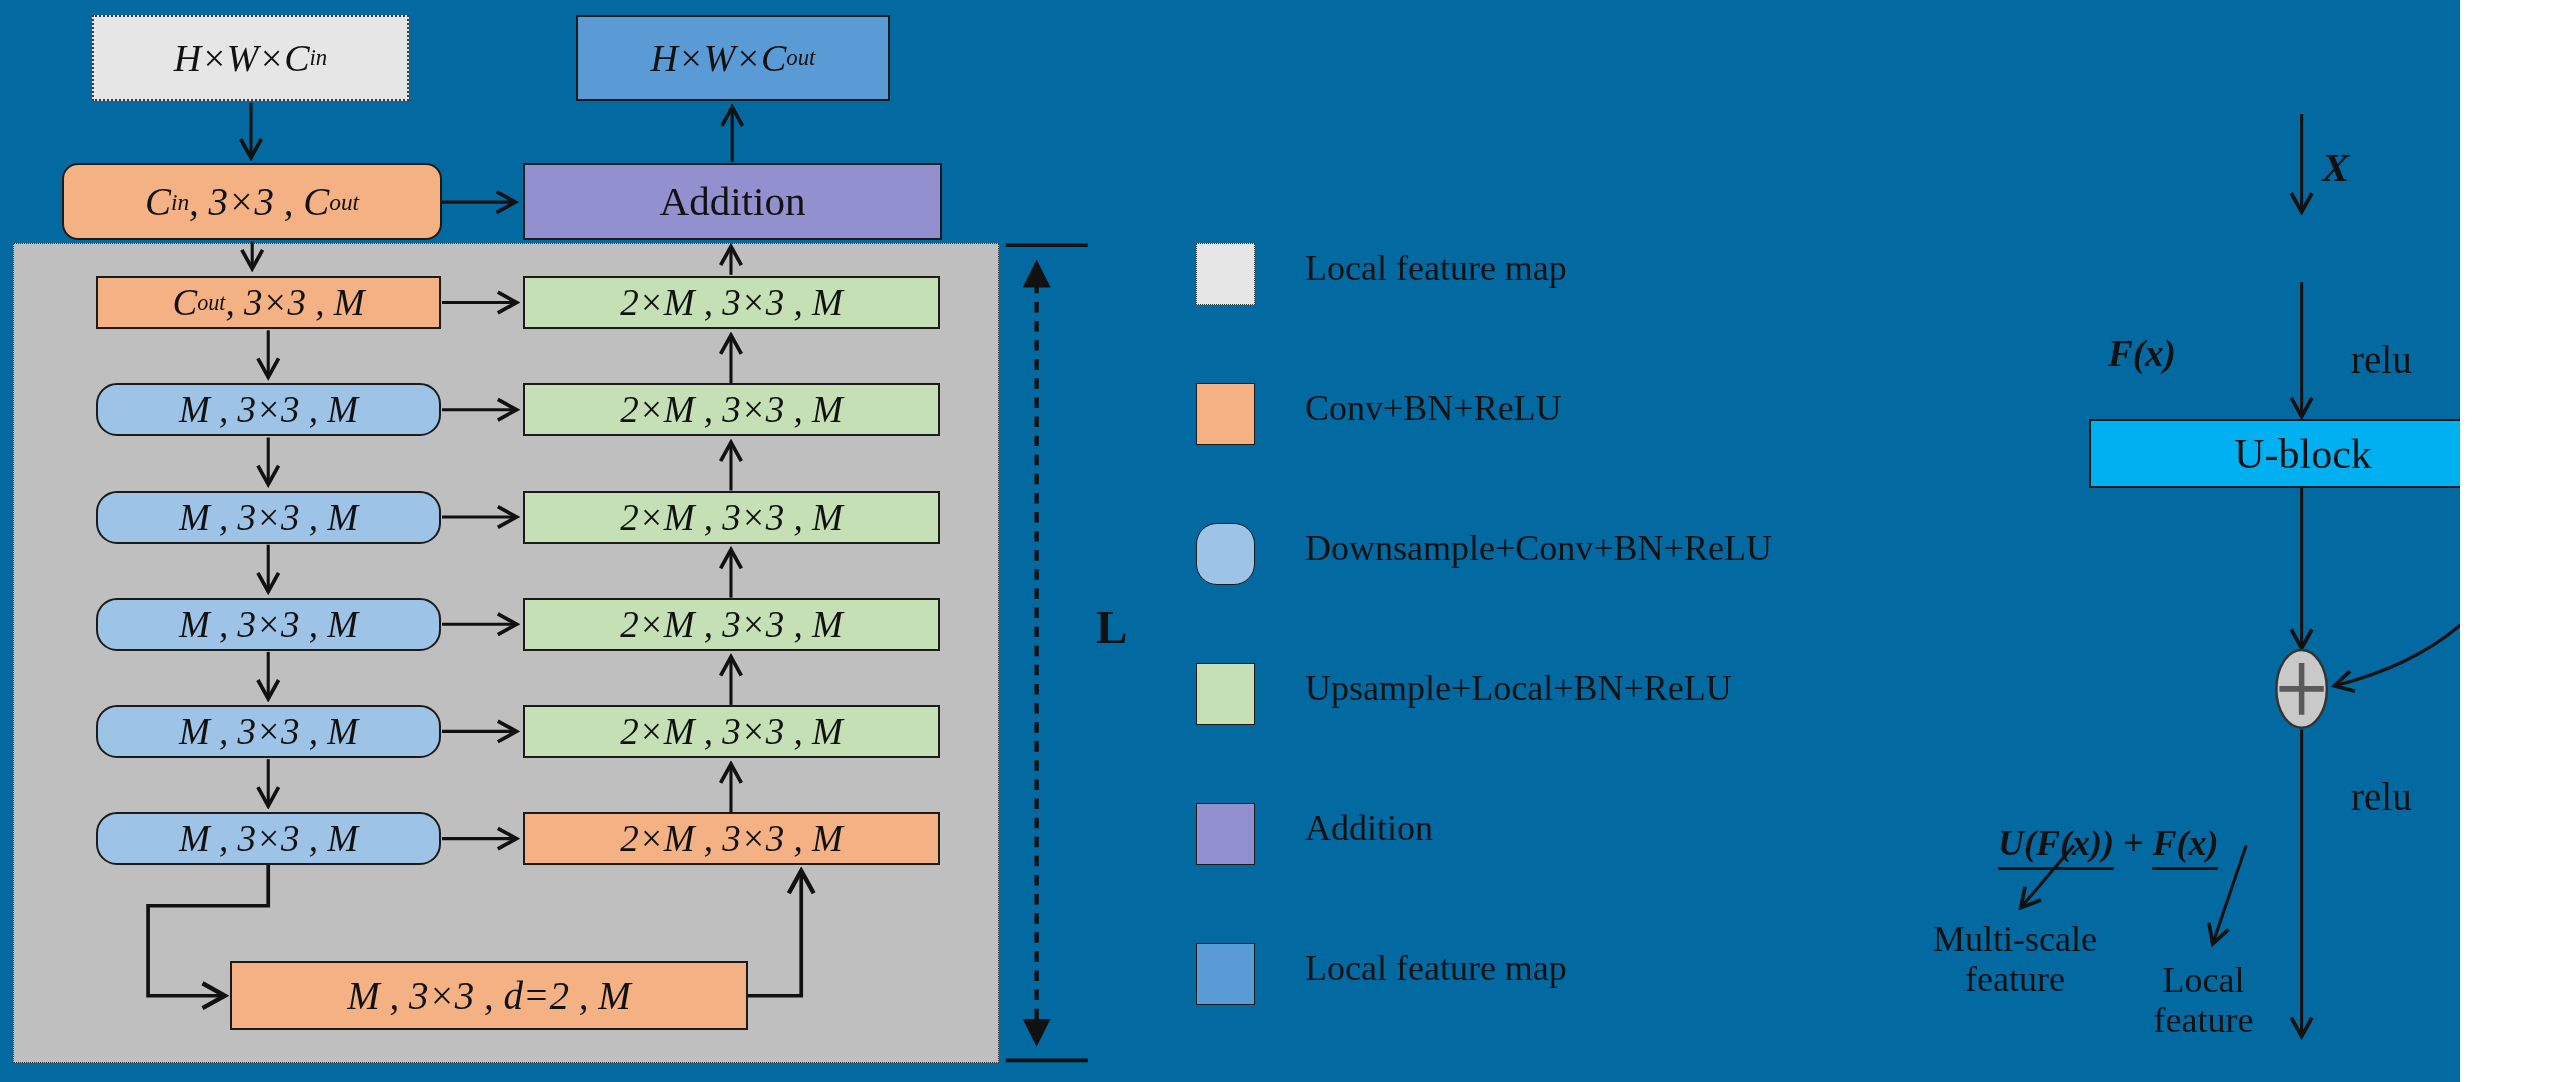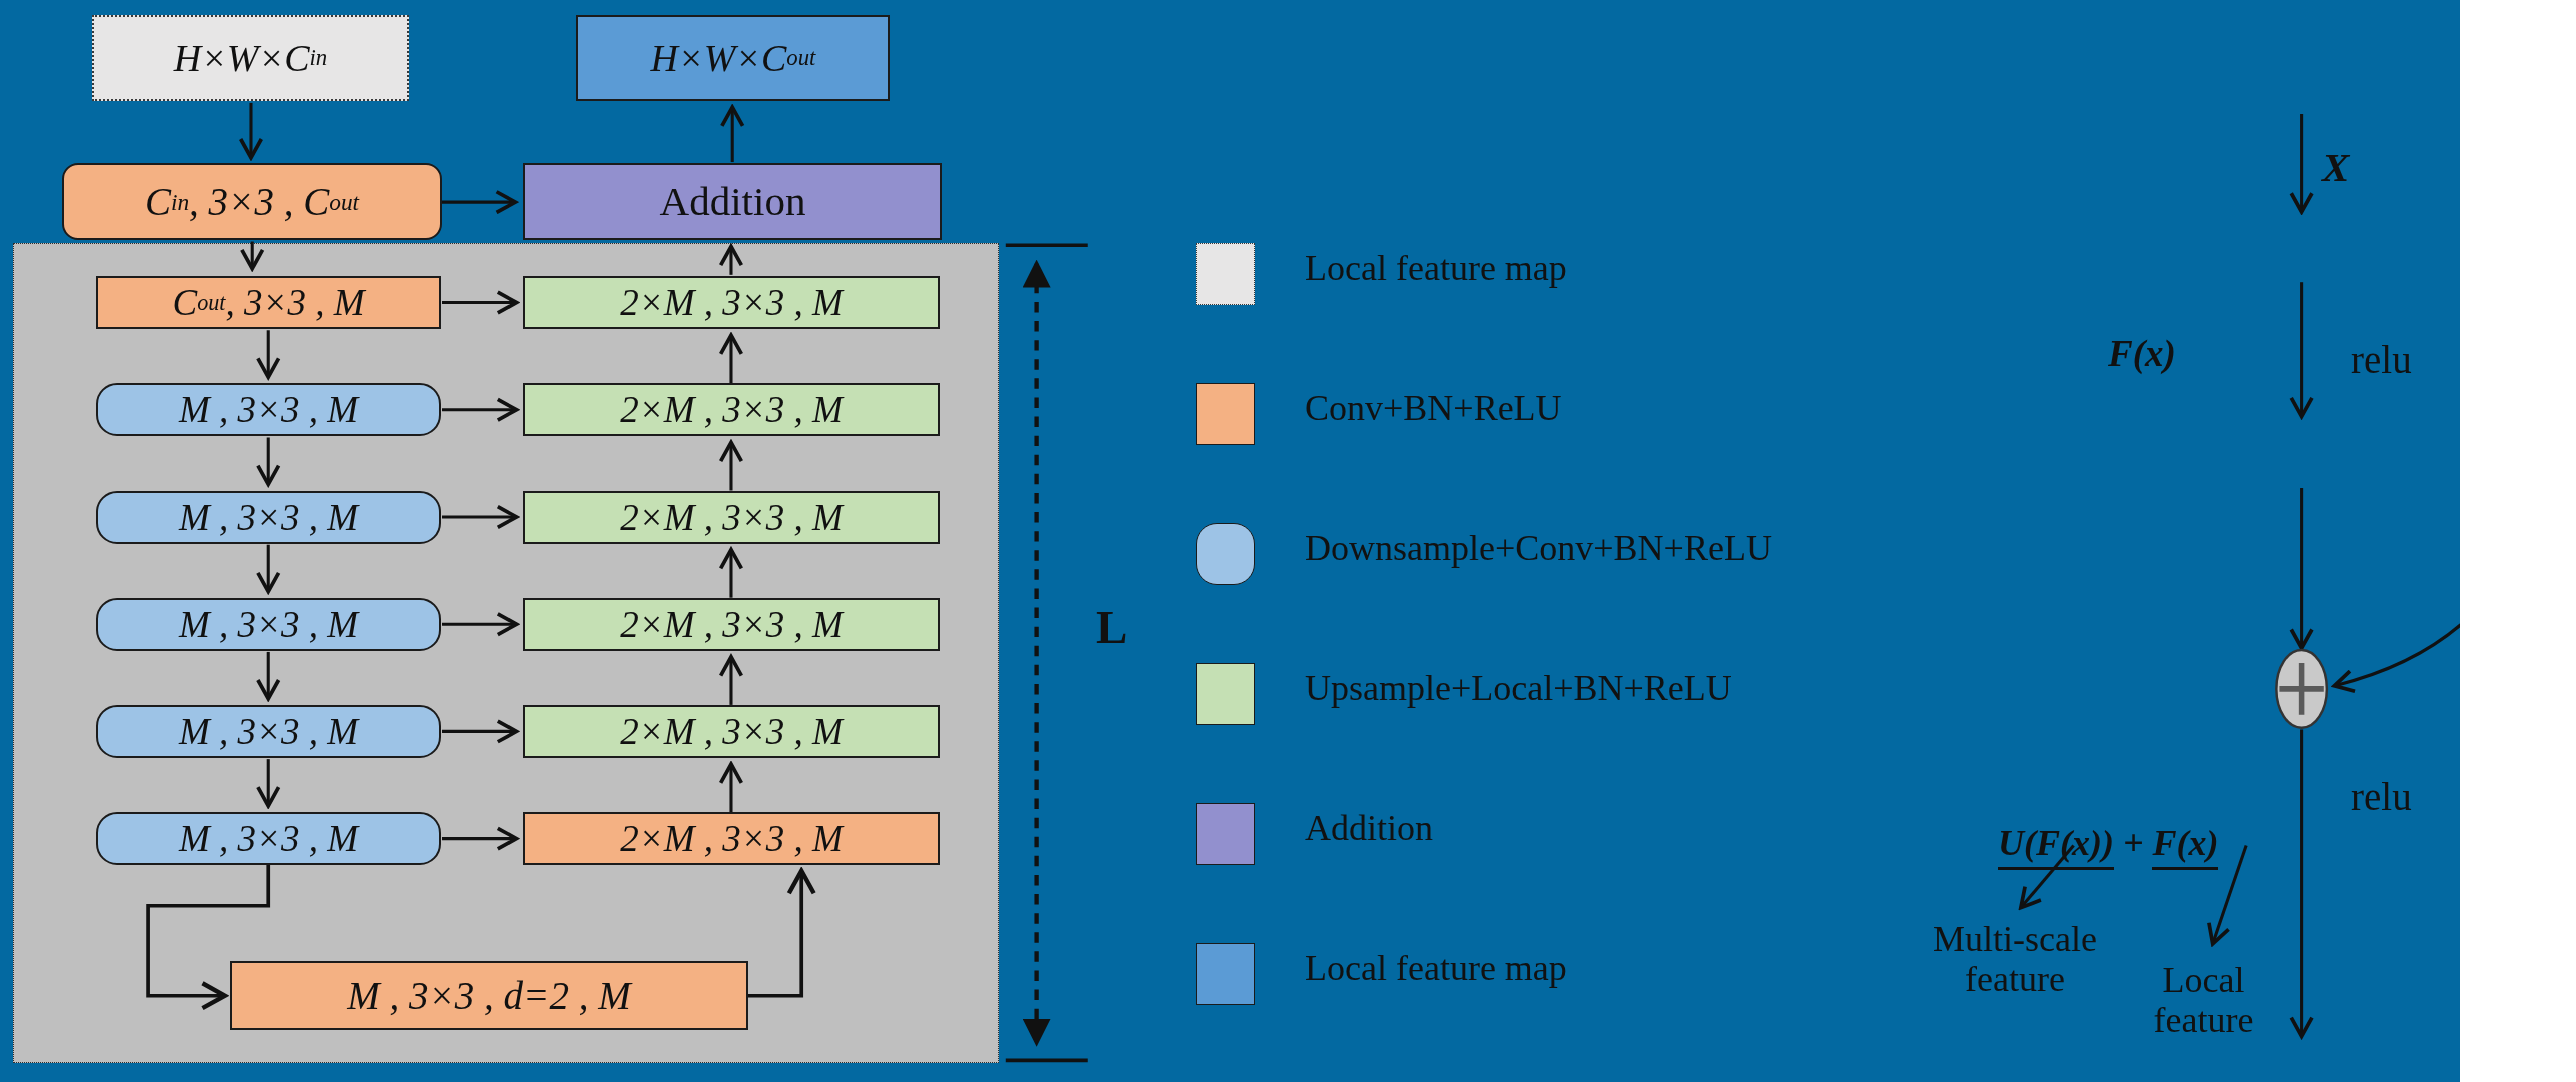--- a/index.html
+++ b/index.html
@@ -161,6 +161,7 @@
 
   <div class="lbl" style="left:2351px;top:338px;font-size:39px;">relu</div>
 
+  <div class="box c-ublock" style="left:2089px;top:419px;width:428px;height:69px;font-size:42px;">U-block</div>
 
   <div class="lbl" style="left:2351px;top:775px;font-size:39px;">relu</div>
 

